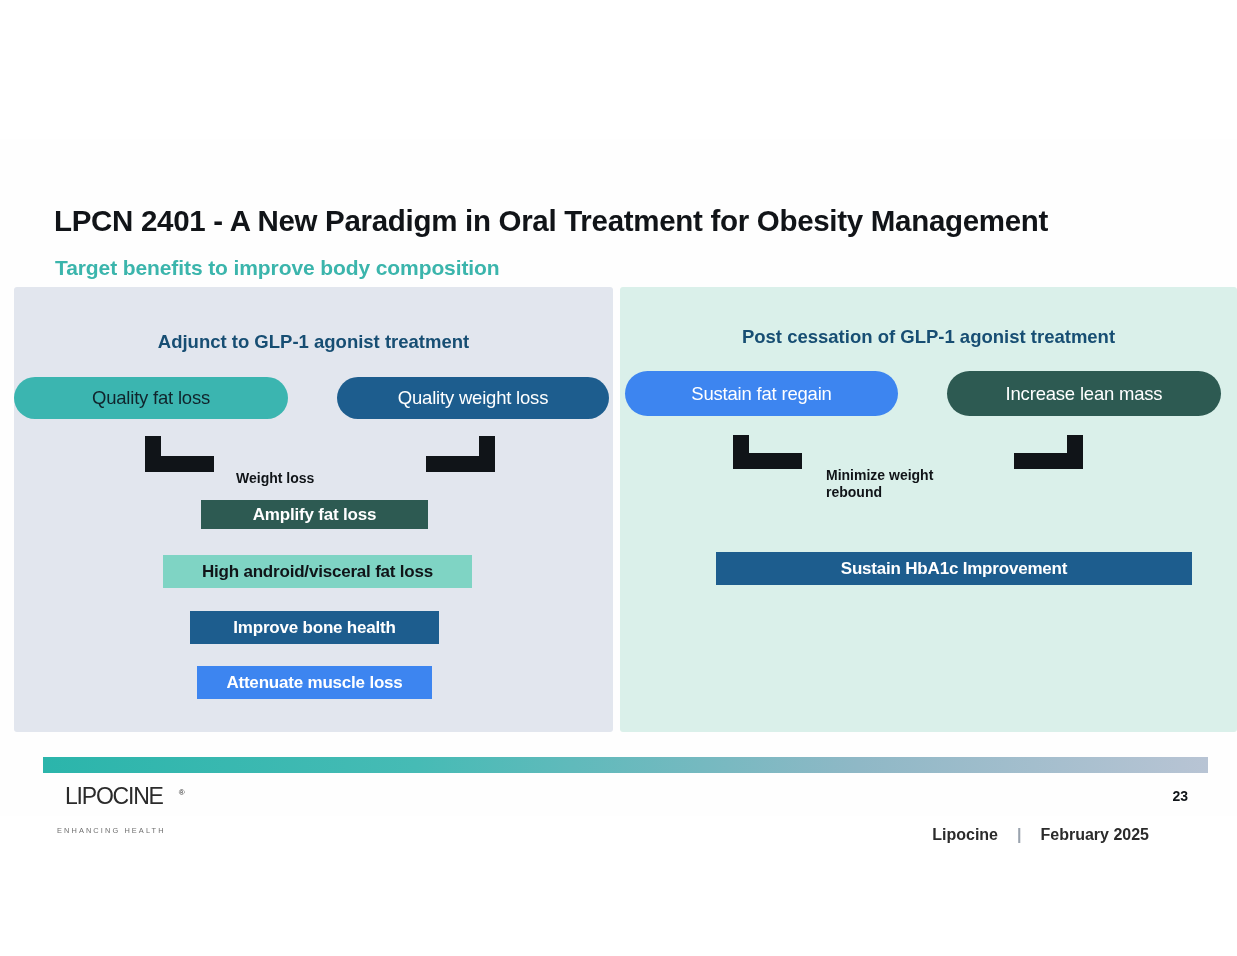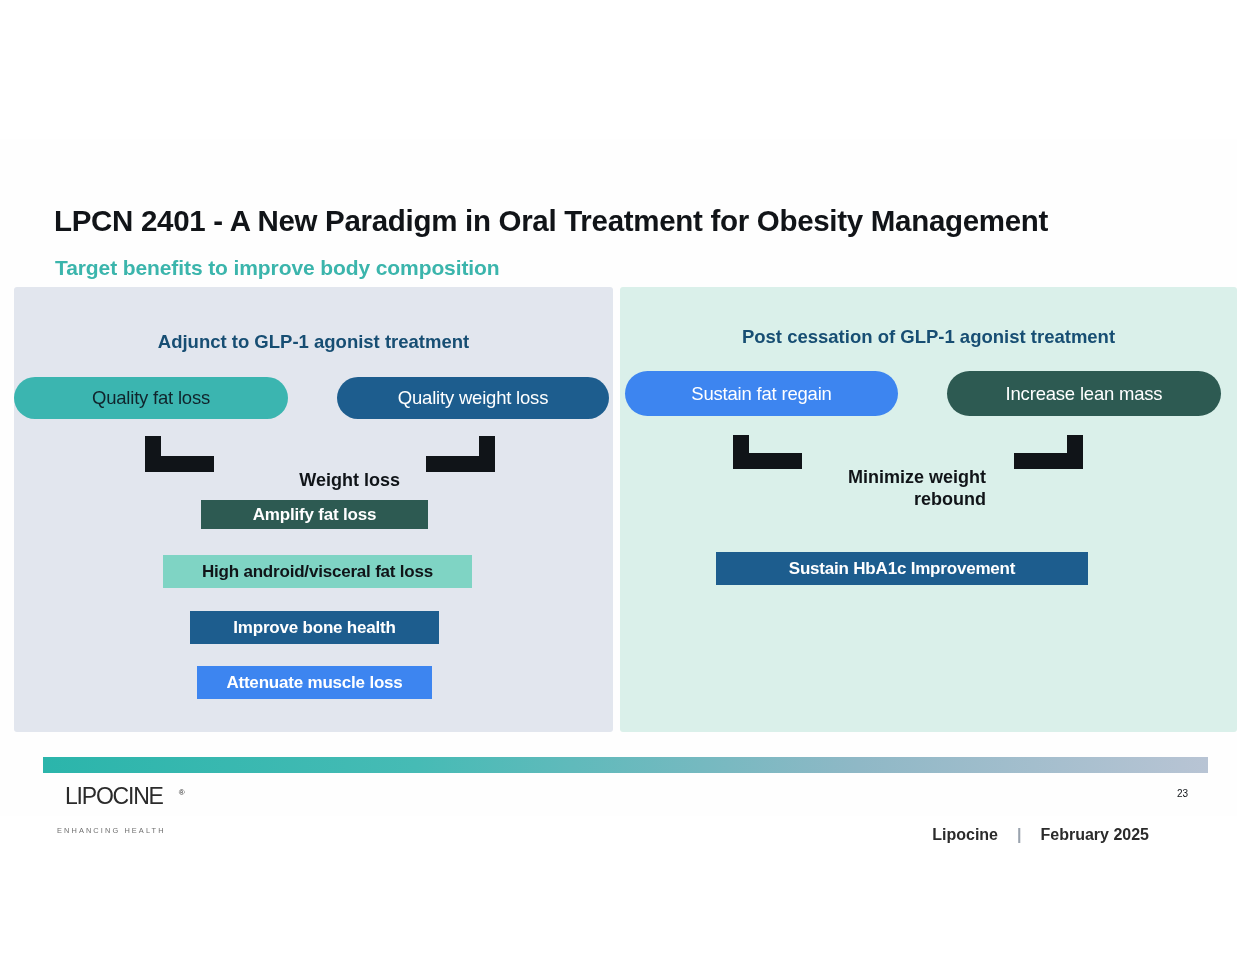--- a/index.html
+++ b/index.html
@@ -116,10 +116,10 @@
   
   .mid-label {
     position: absolute;
-    font-size: 18px;
+    font-size: 14px;
     font-weight: bold;
     color: #101418;
-    text-align: right;
+    text-align: left;
     line-height: 1.22;
     white-space: pre-line;
   }

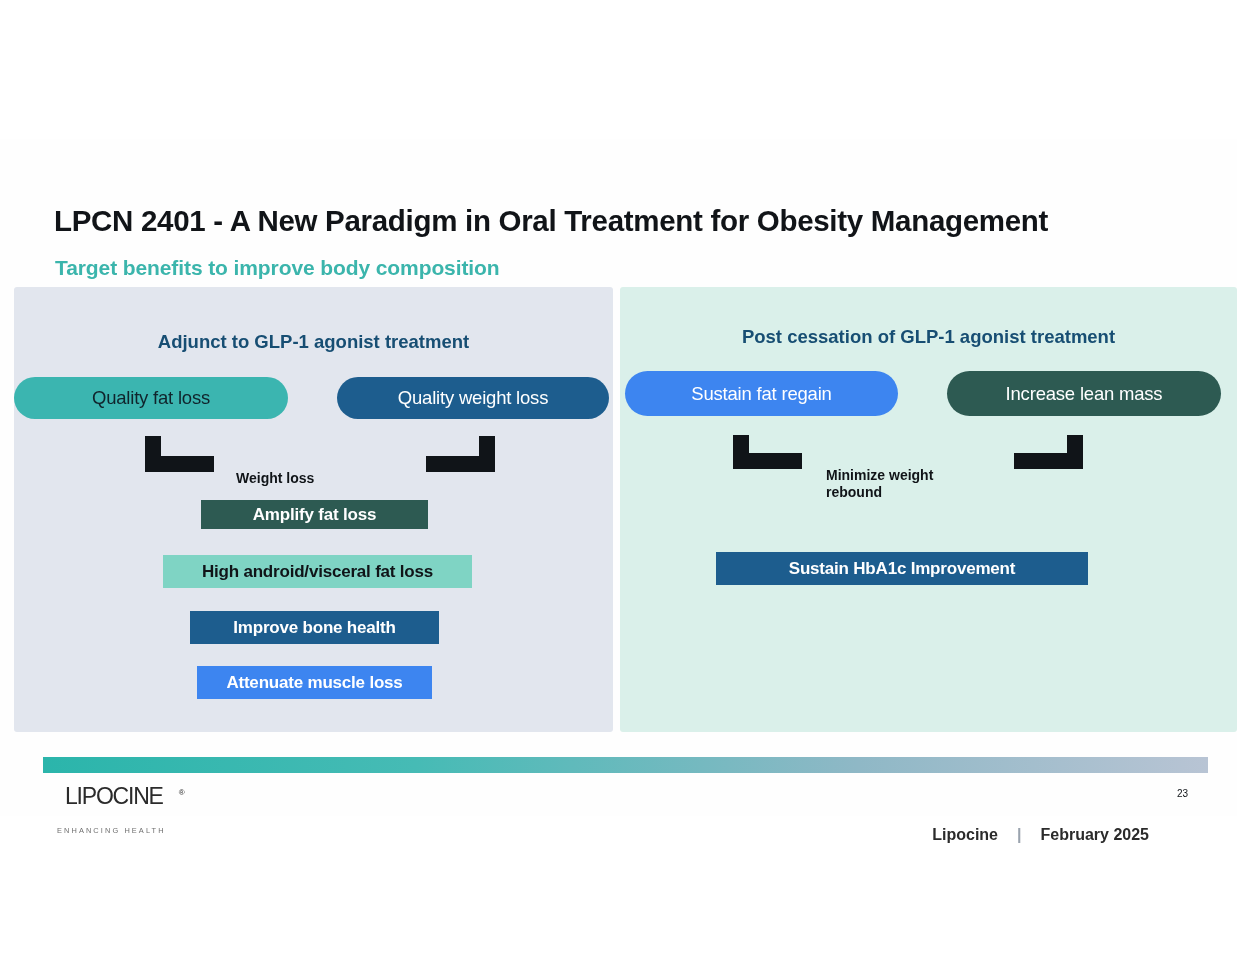--- a/index.html
+++ b/index.html
@@ -145,7 +145,7 @@
                       background: #1D5D8E; color: #ffffff; }
   #bar-muscle-loss  { left: 197px; top: 666px; width: 235px; height: 33px;
                       background: #3D85F0; color: #ffffff; }
-  #bar-hba1c        { left: 716px; top: 552px; width: 372px; height: 33px;
+  #bar-hba1c        { left: 716px; top: 552px; width: 476px; height: 33px;
                       background: #1D5D8E; color: #ffffff; }
 
   

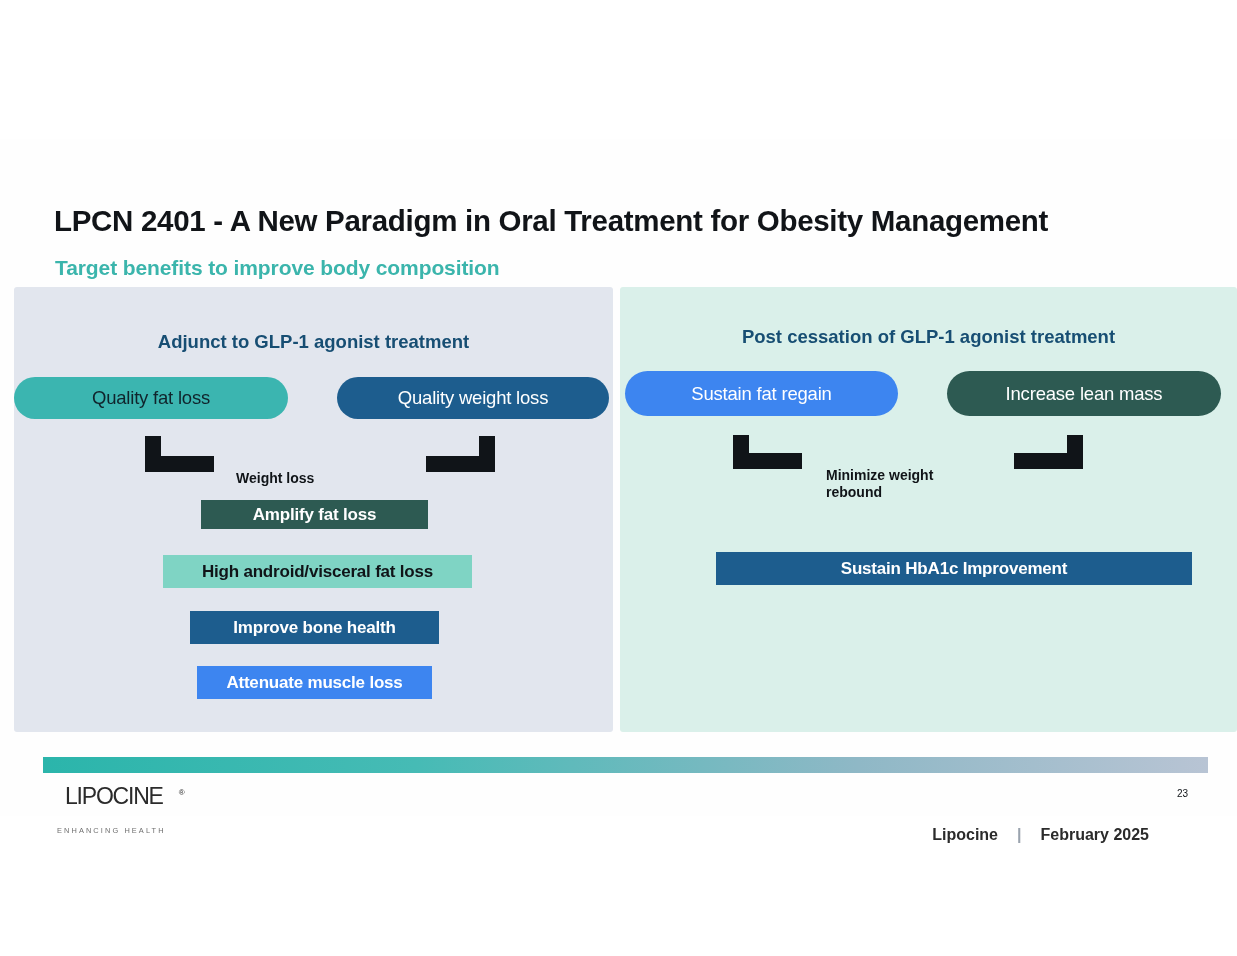--- a/index.html
+++ b/index.html
@@ -194,8 +194,8 @@
   #page-no {
     position: absolute;
     right: 41px; top: 780px;
-    font-size: 10px;
-    font-weight: normal;
+    font-size: 14px;
+    font-weight: bold;
     color: #101418;
   }
 </style>

